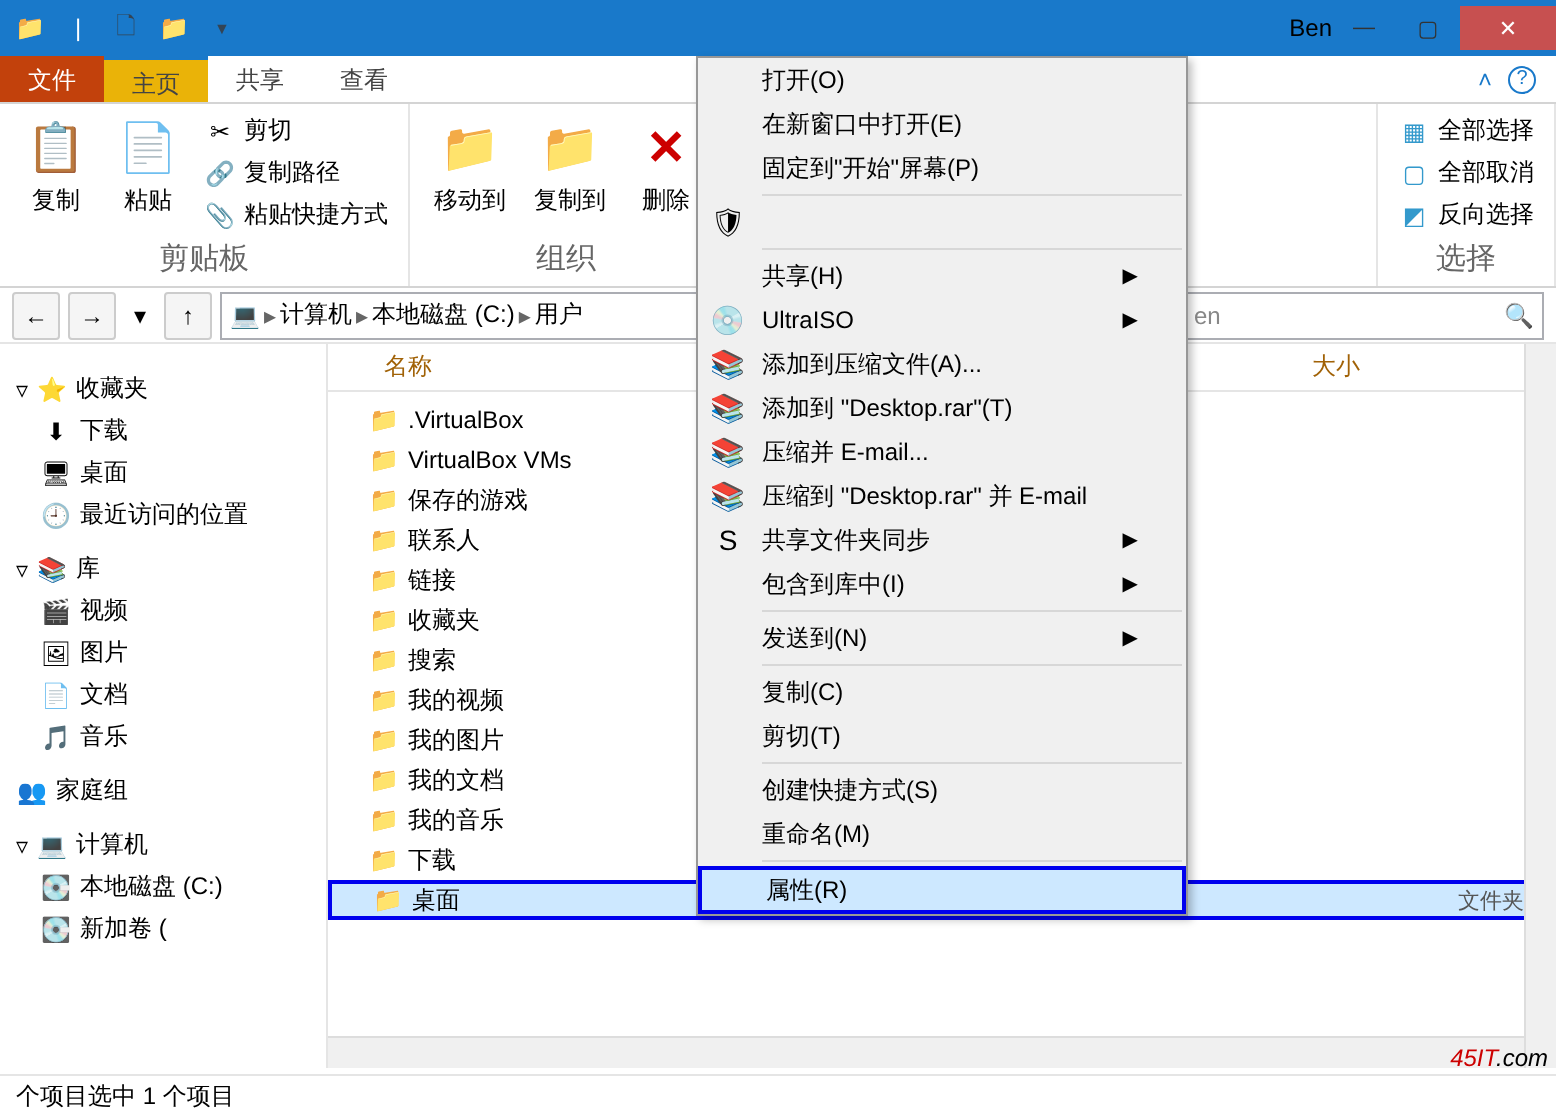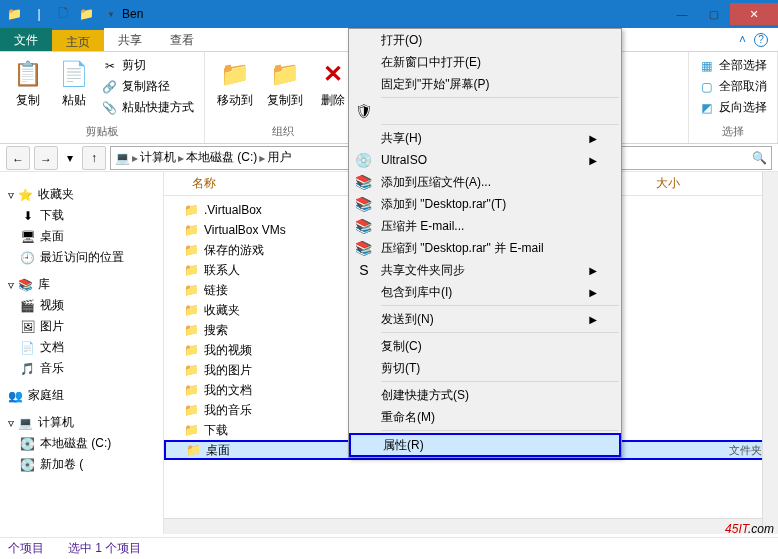--- a/index.html
+++ b/index.html
@@ -7,7 +7,7 @@
 .titlebar{height:28px;background:linear-gradient(#1979ca,#1979ca);display:flex;align-items:center;padding-left:4px}
 .titlebar .qat{display:flex;align-items:center;gap:2px}
 .titlebar .qat-icon{width:22px;height:22px;display:flex;align-items:center;justify-content:center;color:#345}
-.titlebar .title{flex:1;text-align:left;color:#000}
+.titlebar .title{flex:1;text-align:right;color:#000}
 .titlebar .wincontrols{display:flex}
 .titlebar .wc{width:32px;height:22px;display:flex;align-items:center;justify-content:center;color:#333;font-size:11px}
 .titlebar .wc.close{background:#c75050;color:#fff;width:48px}

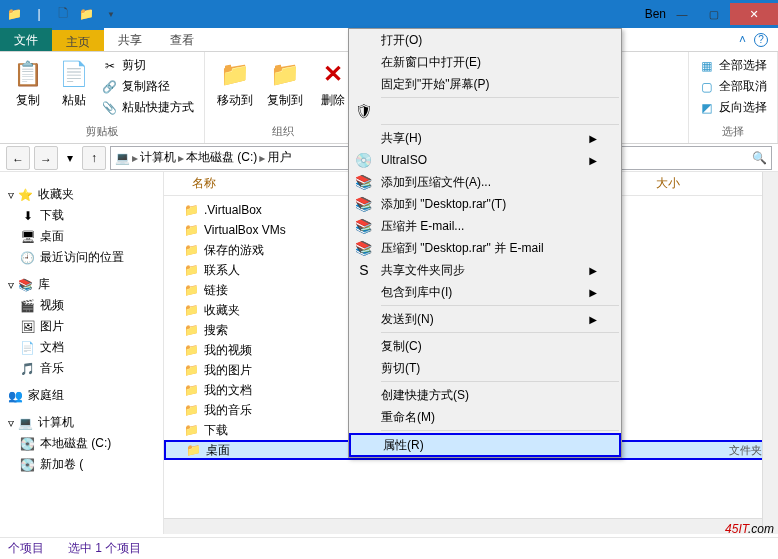--- a/index.html
+++ b/index.html
@@ -13,7 +13,7 @@
 .titlebar .wc.close{background:#c75050;color:#fff;width:48px}
 .tabs{height:24px;background:#fff;display:flex;border-bottom:1px solid #d4d4d4}
 .tab{padding:4px 14px;color:#444}
-.tab.file{background:#0f766e;color:#fff}
+.tab.file{background:#c2410c;color:#fff}
 .tab.active{background:#eab308;border-top:2px solid #1979ca}
 .tabs .help{margin-left:auto;display:flex;align-items:center;gap:8px;padding-right:10px;color:#1979ca}
 .ribbon{height:92px;background:#fff;display:flex;border-bottom:1px solid #d4d4d4}

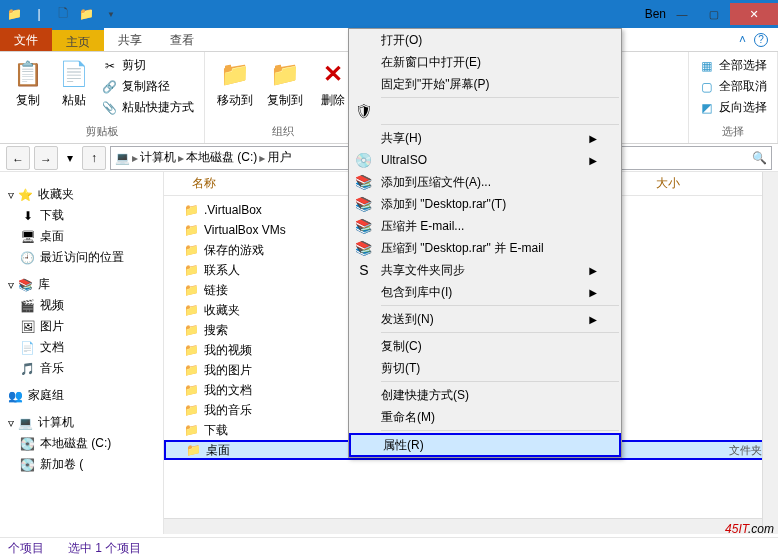--- a/index.html
+++ b/index.html
@@ -48,7 +48,7 @@
 .file-row .ficon{width:16px;height:16px;display:flex;align-items:center;justify-content:center;color:#f0c656}
 .file-row.selected{border:2px solid #0000ee;background:#cde8ff}
 .file-row .fmeta{margin-left:auto;color:#555;font-size:11px;padding-right:10px}
-.ctxmenu{position:absolute;left:348px;top:28px;width:274px;background:#f0f0f0;border:1px solid #979797;box-shadow:2px 2px 4px rgba(0,0,0,.25);z-index:100}
+.ctxmenu{position:absolute;left:348px;top:28px;width:246px;background:#f0f0f0;border:1px solid #979797;box-shadow:2px 2px 4px rgba(0,0,0,.25);z-index:100}
 .ctxmenu .m{display:flex;align-items:center;height:22px;padding:0 24px 0 32px;position:relative}
 .ctxmenu .m.sep{height:1px;background:#d7d7d7;margin:2px 2px 2px 32px;padding:0}
 .ctxmenu .m .micon{position:absolute;left:6px;width:18px;height:18px;display:flex;align-items:center;justify-content:center;font-size:14px}

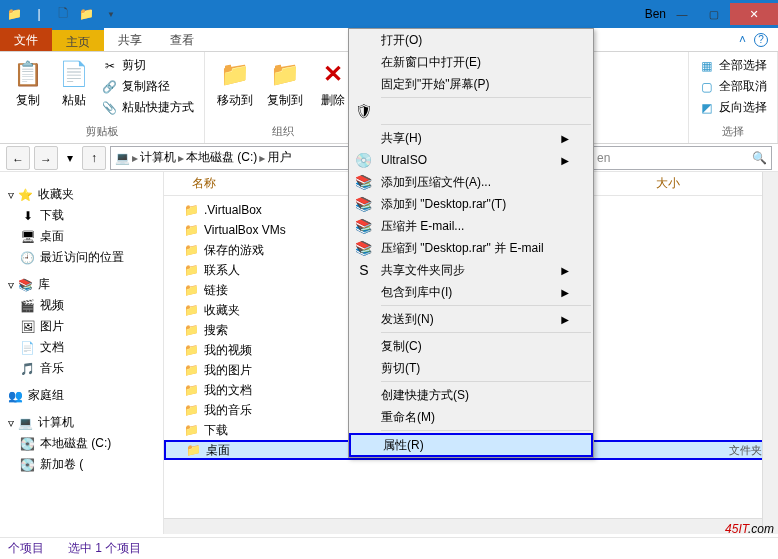--- a/index.html
+++ b/index.html
@@ -24,7 +24,7 @@
 .smallbtns{display:flex;flex-direction:column;gap:2px}
 .smallbtn{display:flex;align-items:center;gap:4px;padding:1px 2px}
 .smallbtn .sicon{width:16px;height:16px;display:flex;align-items:center;justify-content:center}
-.rgroup-label{text-align:center;color:#666;font-size:11px}
+.rgroup-label{text-align:center;color:#666;font-size:15px}
 .address{height:28px;display:flex;align-items:center;gap:4px;padding:2px 6px;background:#fff;border-bottom:1px solid #e5e5e5}
 .navbtn{width:24px;height:24px;border:1px solid #ccc;border-radius:2px;display:flex;align-items:center;justify-content:center;background:#f5f5f5}
 .breadcrumb{flex:1;height:24px;border:1px solid #abadb3;display:flex;align-items:center;padding:0 4px;gap:2px}

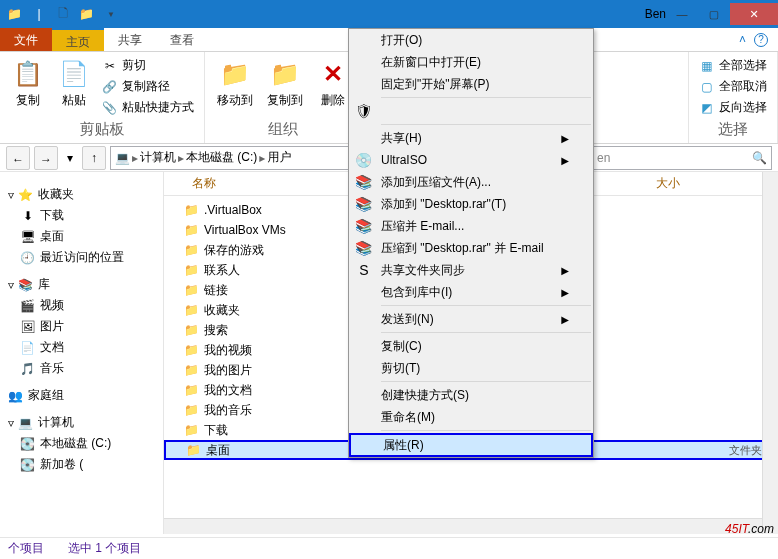--- a/index.html
+++ b/index.html
@@ -54,7 +54,7 @@
 .ctxmenu .m .micon{position:absolute;left:6px;width:18px;height:18px;display:flex;align-items:center;justify-content:center;font-size:14px}
 .ctxmenu .m .arrow{margin-left:auto;font-size:10px}
 .ctxmenu .m.hl{border:2px solid #0000ee;background:#cde8ff;height:24px}
-.statusbar{position:absolute;bottom:0;left:0;right:0;height:22px;background:#fff;border-top:1px solid #e5e5e5;display:flex;align-items:center;padding:0 8px;gap:24px;color:#4c1d95}
+.statusbar{position:absolute;bottom:0;left:0;right:0;height:22px;background:#fff;border-top:1px solid #e5e5e5;display:flex;align-items:center;padding:0 8px;gap:0;color:#000000}
 .watermark{position:absolute;right:4px;bottom:20px;display:flex;flex-direction:column;align-items:flex-end;font-weight:normal}
 .watermark .logo{font-size:22px;font-style:italic;color:#000}
 .watermark .logo .red{color:#c00}

